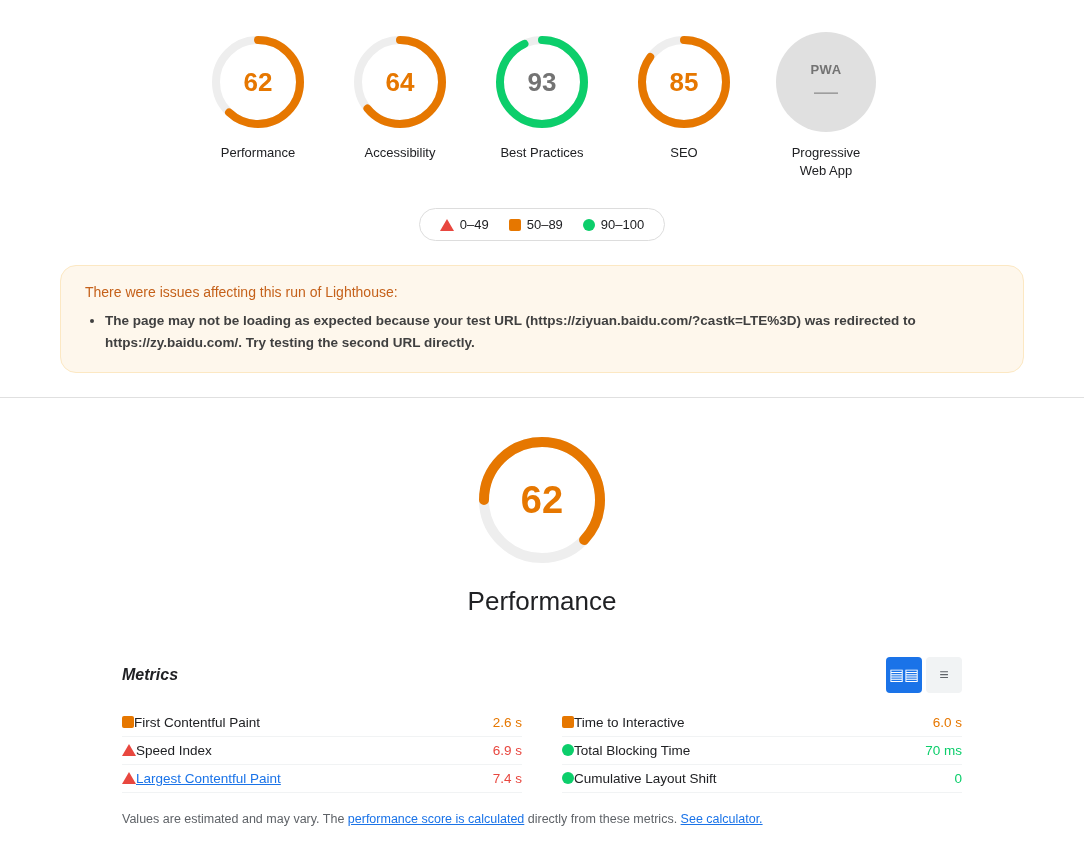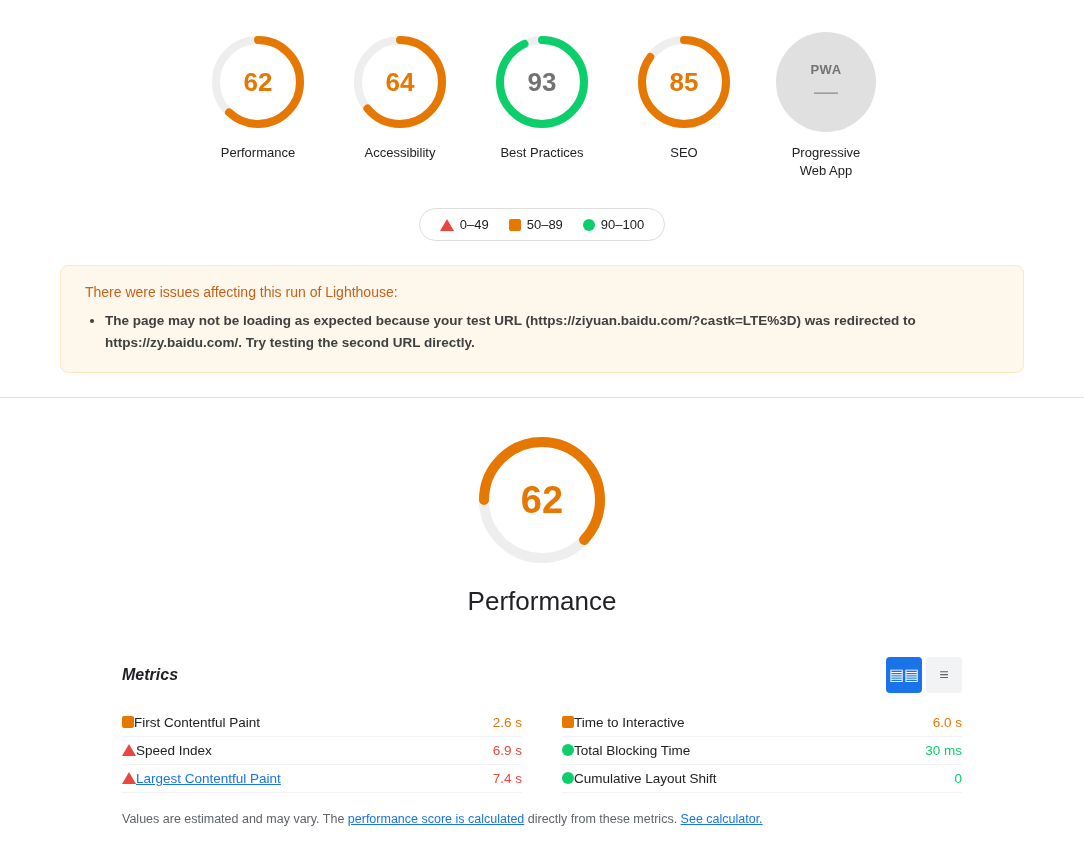--- a/index.html
+++ b/index.html
@@ -106,7 +106,7 @@
     .warning-box {
       background: #fef7ec;
       border: 1px solid #fce8c3;
-      border-radius: 8px;
+      border-radius: 16px;
       padding: 18px 24px;
       margin: 0 60px 24px;
     }

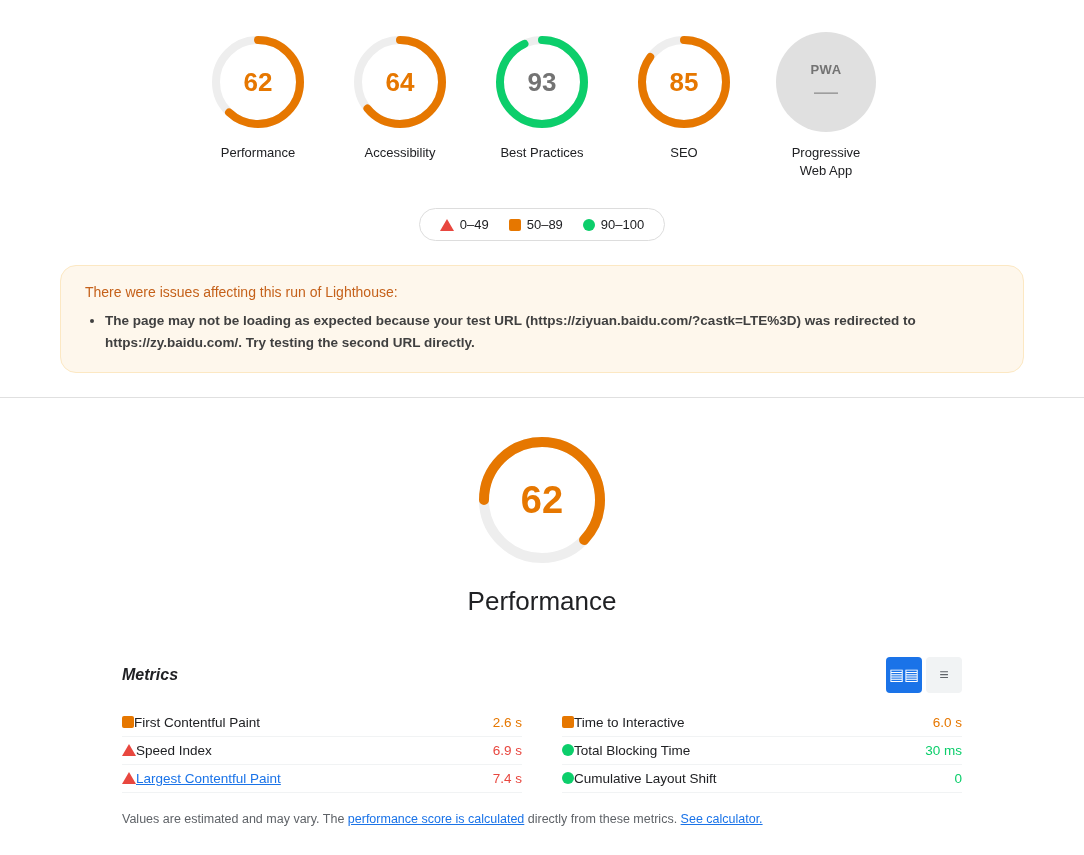--- a/index.html
+++ b/index.html
@@ -450,7 +450,7 @@
       <div class="metric-row">
         <div class="metric-indicator green-circle"></div>
         <span class="metric-name">Total Blocking Time</span>
-        <span class="metric-value green">30 ms</span>
+        <span class="metric-value green">70 ms</span>
       </div>
       <div class="metric-row">
         <div class="metric-indicator green-circle"></div>

